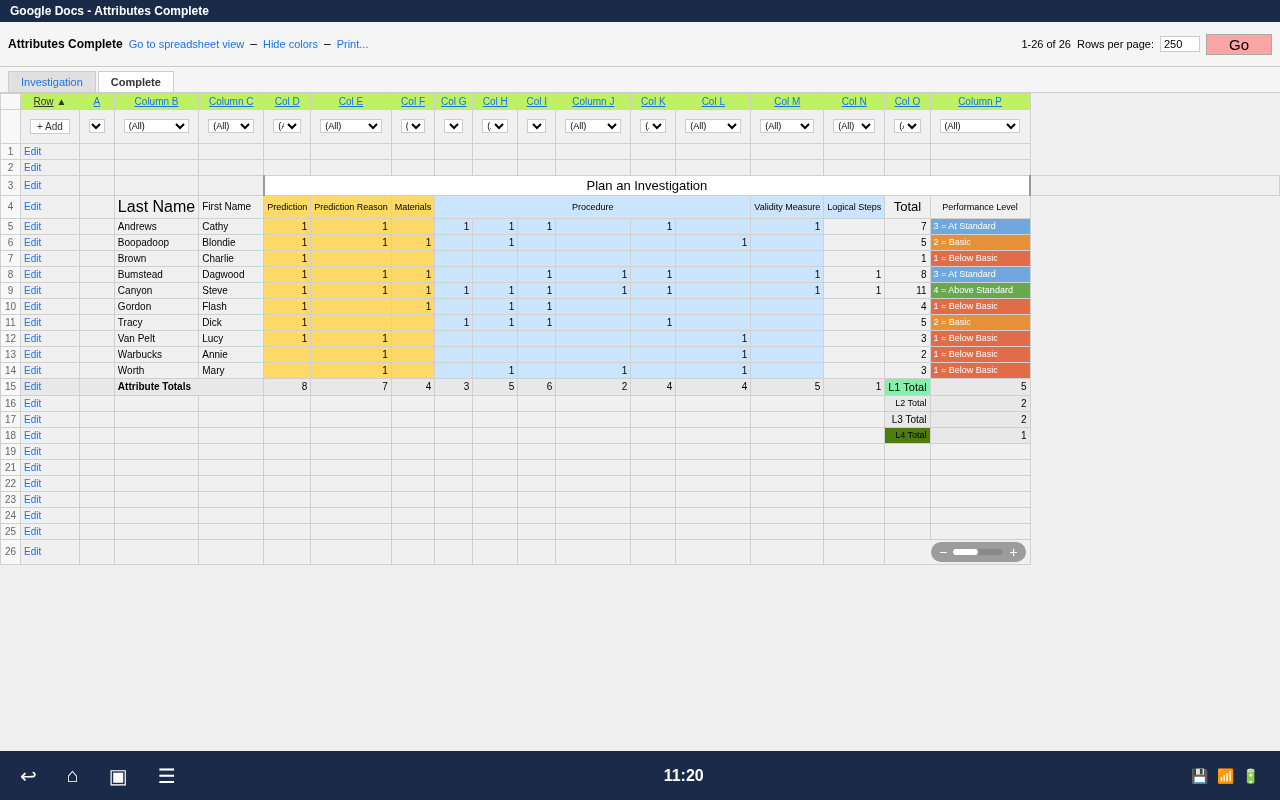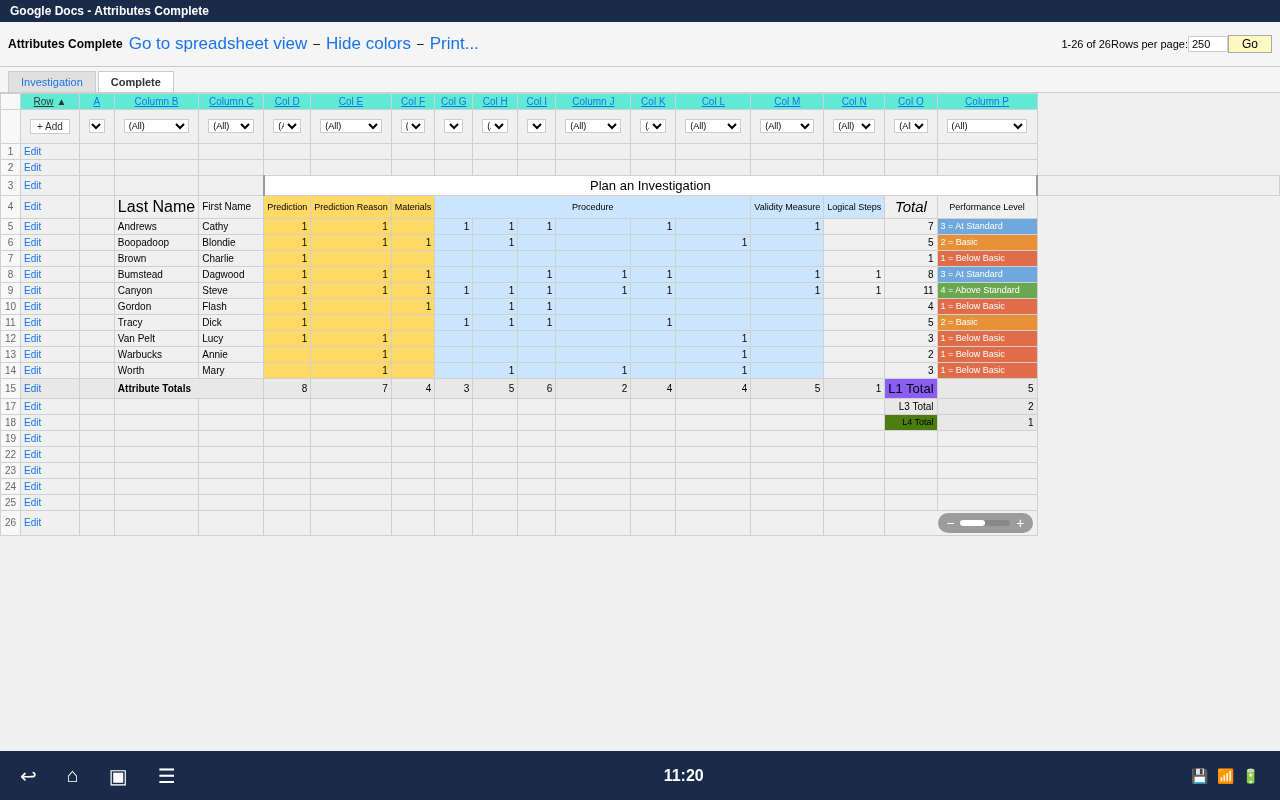--- a/index.html
+++ b/index.html
@@ -29,7 +29,7 @@
     }
     #app-header-left { display: flex; align-items: center; gap: 6px; font-size: 12px; }
     #app-header-left .app-title { font-weight: bold; font-size: 12px; }
-    #app-header-left a { color: #1a73e8; text-decoration: none; font-size: 17px; text-align: right; }
+    #app-header-left a { color: #1a73e8; text-decoration: none; font-size: 11px; text-align: right; }
     #app-header-right { display: flex; align-items: center; font-size: 11px; justify-content: space-between; }
 
     

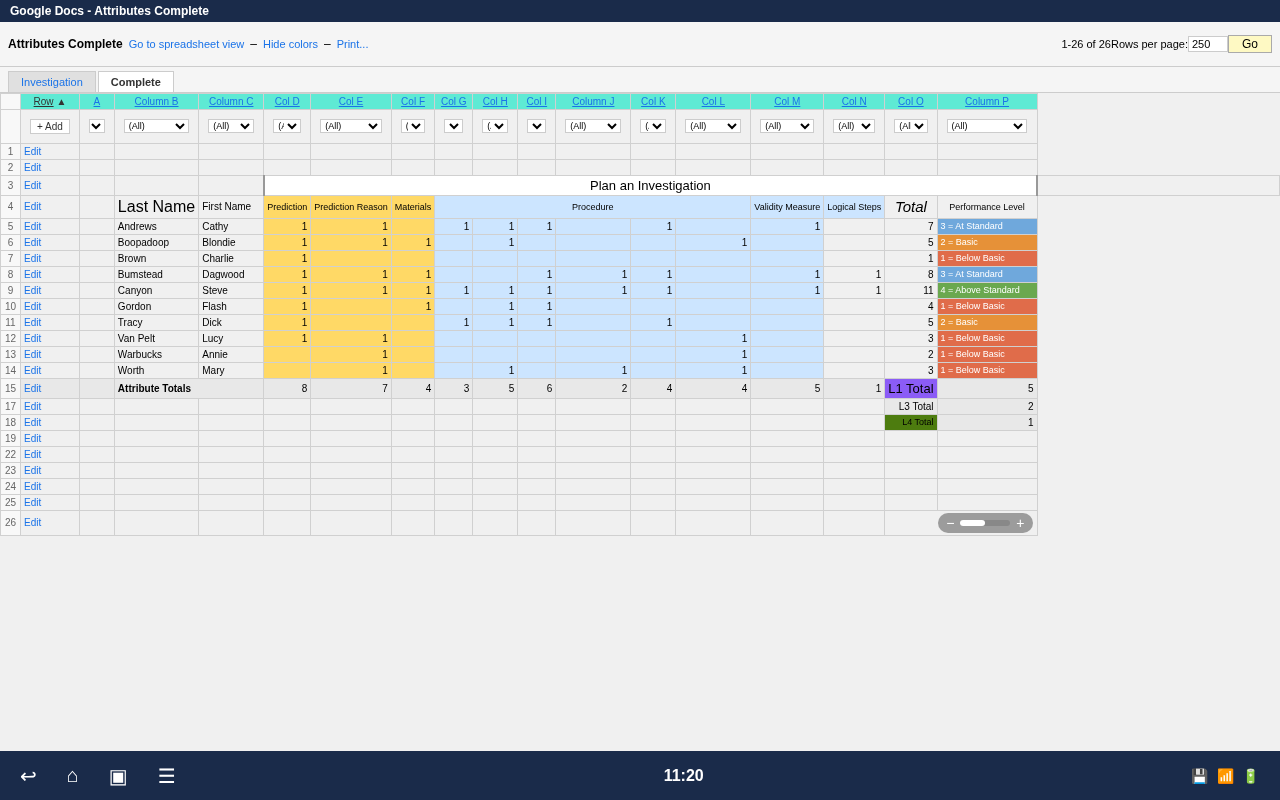--- a/index.html
+++ b/index.html
@@ -30,7 +30,7 @@
     #app-header-left { display: flex; align-items: center; gap: 6px; font-size: 12px; }
     #app-header-left .app-title { font-weight: bold; font-size: 12px; }
     #app-header-left a { color: #1a73e8; text-decoration: none; font-size: 11px; text-align: right; }
-    #app-header-right { display: flex; align-items: center; font-size: 11px; justify-content: space-between; }
+    #app-header-right { display: flex; align-items: center; gap: 6px; font-size: 11px; justify-content: space-between; }
 
     
     #tabs-bar {

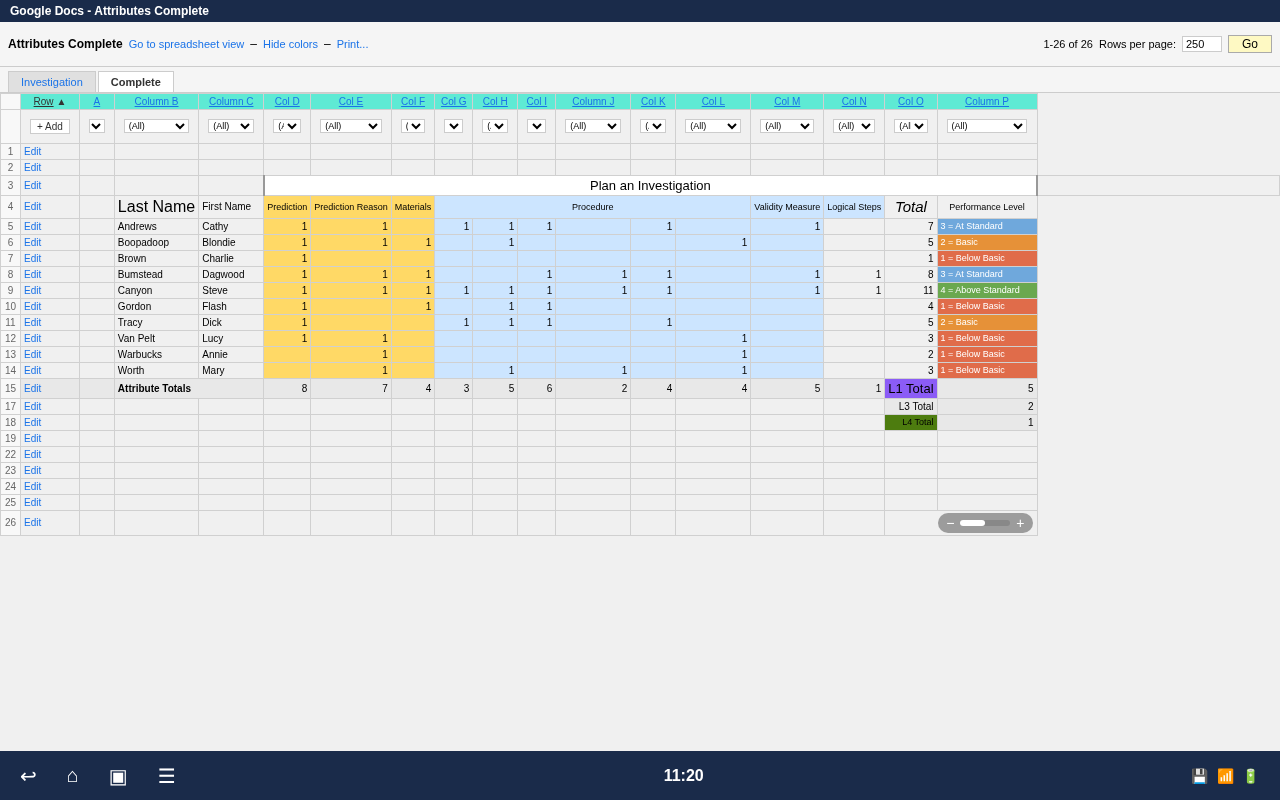--- a/index.html
+++ b/index.html
@@ -137,7 +137,7 @@
     <span>1-26 of 26</span>
     <span>Rows per page:</span>
     <input type="text" value="250" style="width: 40px; border: 1px solid rgb(204, 204, 204); font-size: 11px; padding: 1px 3px;">
-    <button style="background:#fef9c3; border:1px solid #aaa; padding:1px 13px; font-size:12px; cursor:pointer;">Go</button>
+    <button style="background:#fca5a5; border:1px solid #aaa; padding:1px 22px; font-size:15px; cursor:pointer;">Go</button>
   </div>
 </div>
 

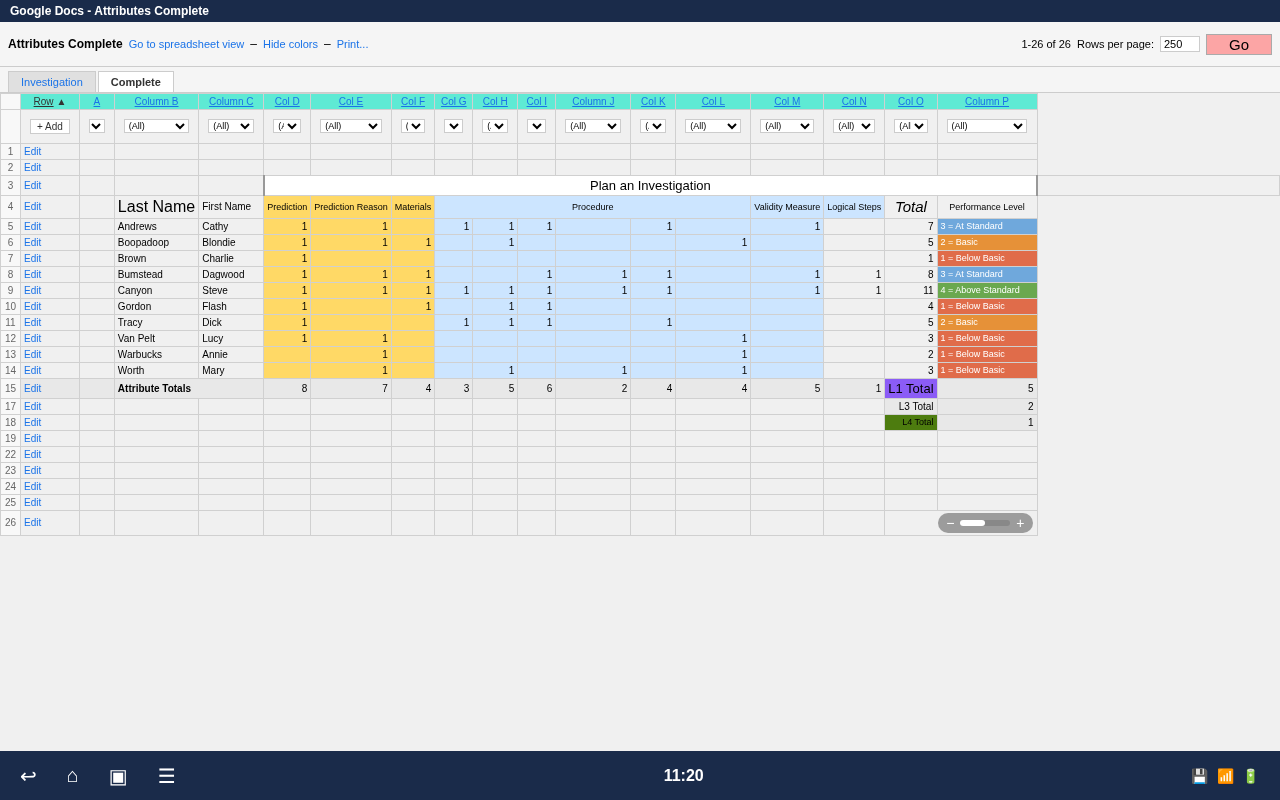--- a/index.html
+++ b/index.html
@@ -69,7 +69,7 @@
       white-space: nowrap;
       vertical-align: middle;
     }
-    th { background: #5eead4; font-weight: normal; }
+    th { background: #bef264; font-weight: normal; }
 
     
     .col-header { color: #1a73e8; text-decoration: underline; cursor: pointer; font-weight: normal; font-size: 10px; }

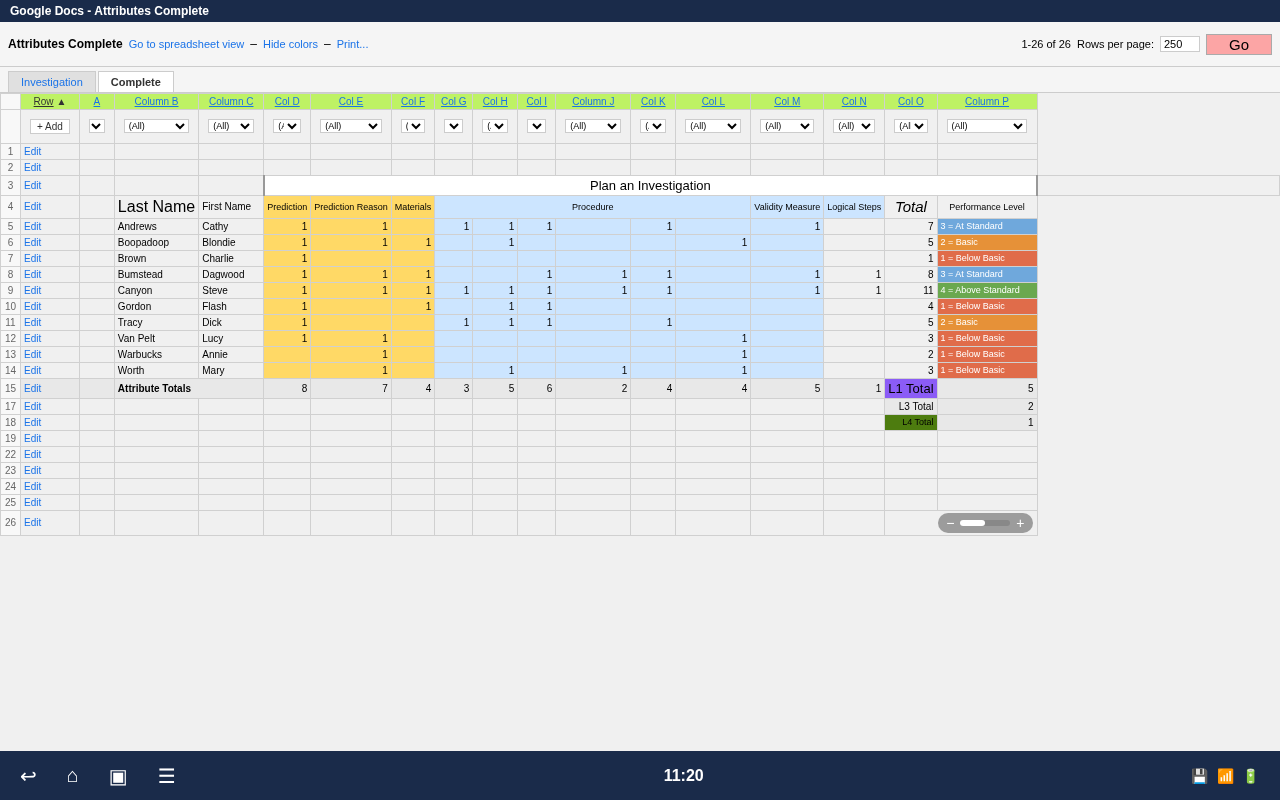--- a/index.html
+++ b/index.html
@@ -350,7 +350,7 @@
         <td colspan="6" class="bg-blue" style="font-size:9px; text-align:center;">Procedure</td>
         <td class="bg-blue" style="font-size:9px; text-align:center;">Validity Measure</td>
         <td class="bg-blue" style="font-size:9px; text-align:center;">Logical Steps</td>
-        <td style="font-size:15px; text-align:center;font-style:italic;">Total</td>
+        <td style="font-size:13px; text-align:center;">Total</td>
         <td style="font-size:9px; text-align:center;">Performance Level</td>
       </tr>
 

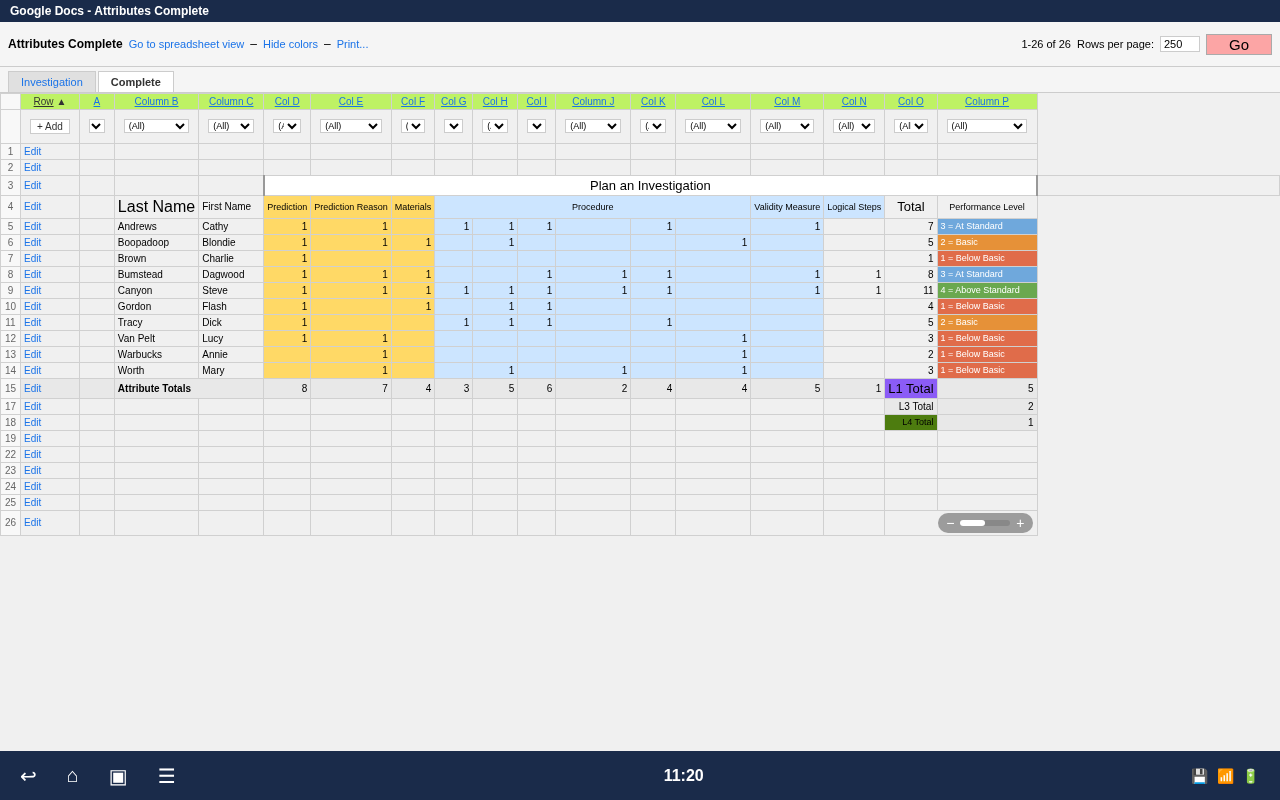--- a/index.html
+++ b/index.html
@@ -580,7 +580,7 @@
         <td class="num-cell bg-gray">4</td>
         <td class="num-cell bg-gray">5</td>
         <td class="num-cell bg-gray">1</td>
-        <td style="background:#8b5cf6; text-align:right; font-size:13px;">L1 Total</td>
+        <td style="background:#86efac; text-align:right; font-size:11px;">L1 Total</td>
         <td style="background:#e8e8e8; text-align:right;">5</td>
       </tr>
 

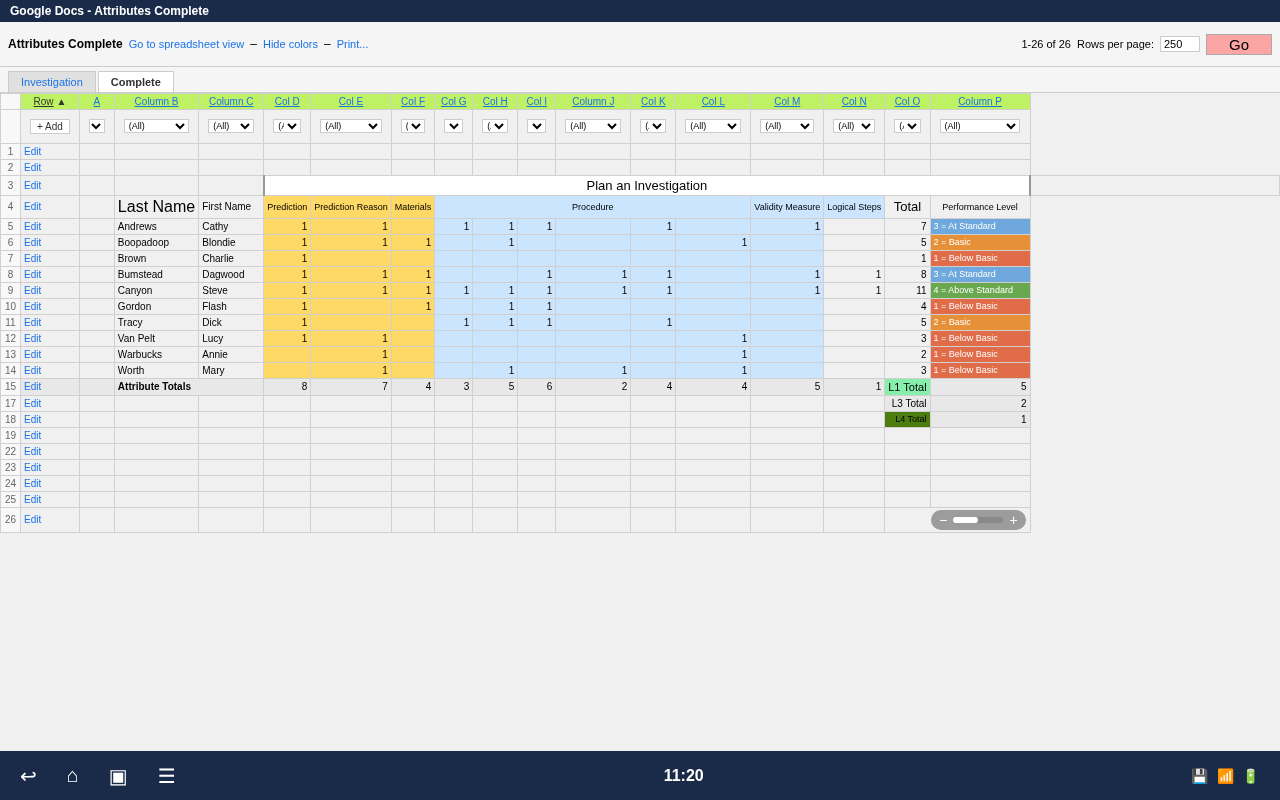--- a/index.html
+++ b/index.html
@@ -584,6 +584,26 @@
         <td style="background:#e8e8e8; text-align:right;">5</td>
       </tr>
 
+      <tr>
+        <td class="row-num">16</td>
+        <td><a class="edit-link">Edit</a></td>
+        <td></td>
+          <td></td>
+          <td></td>
+          <td></td>
+          <td></td>
+          <td></td>
+          <td></td>
+          <td></td>
+          <td></td>
+          <td></td>
+          <td></td>
+          <td></td>
+          <td></td>
+          <td></td>
+        <td style="text-align:right; font-size:9px; background:#e8e8e8;">L2 Total</td>
+        <td style="text-align:right; background:#e8e8e8;">2</td>
+      </tr>
 
       <tr>
         <td class="row-num">17</td>

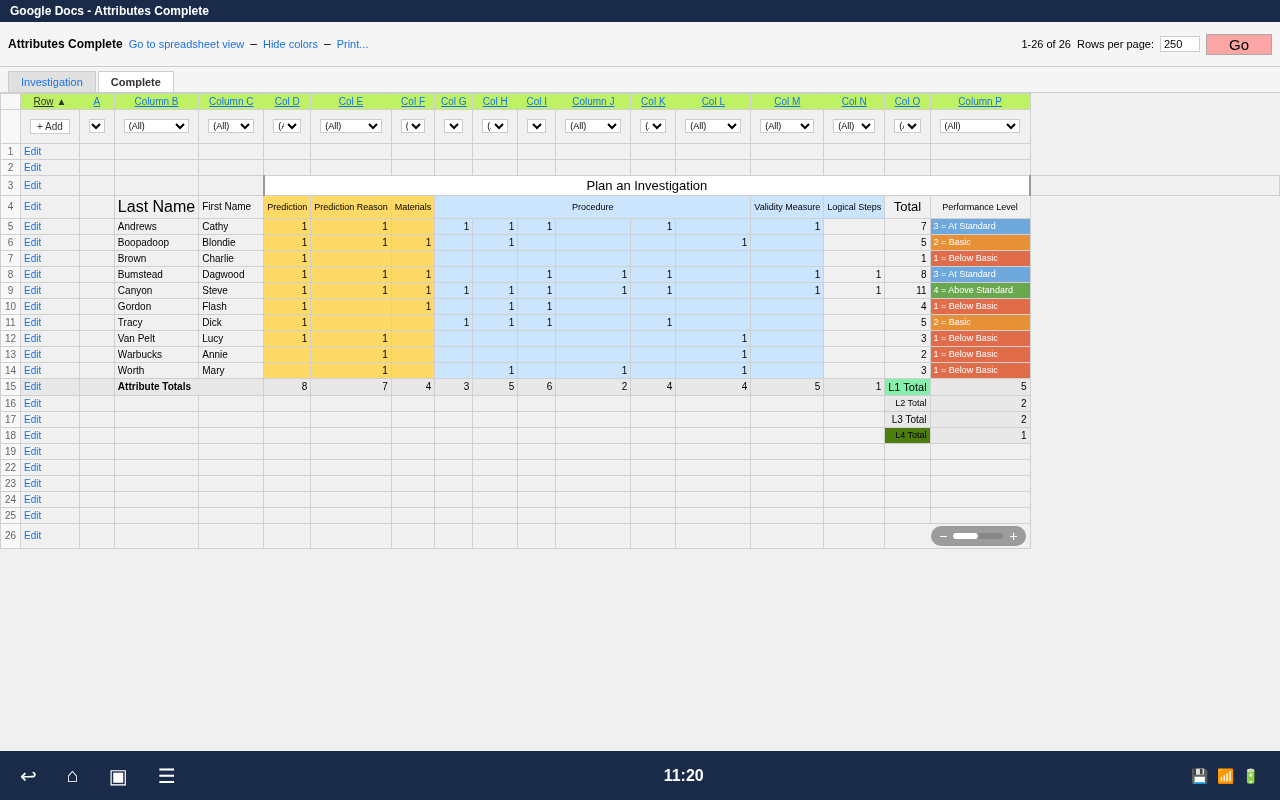--- a/index.html
+++ b/index.html
@@ -668,6 +668,26 @@
           <td></td>
         </tr>
       <tr>
+          <td class="row-num">21</td>
+          <td><a class="edit-link">Edit</a></td>
+          <td></td>
+          <td></td>
+          <td></td>
+          <td></td>
+          <td></td>
+          <td></td>
+          <td></td>
+          <td></td>
+          <td></td>
+          <td></td>
+          <td></td>
+          <td></td>
+          <td></td>
+          <td></td>
+          <td></td>
+          <td></td>
+        </tr>
+      <tr>
           <td class="row-num">22</td>
           <td><a class="edit-link">Edit</a></td>
           <td></td>

